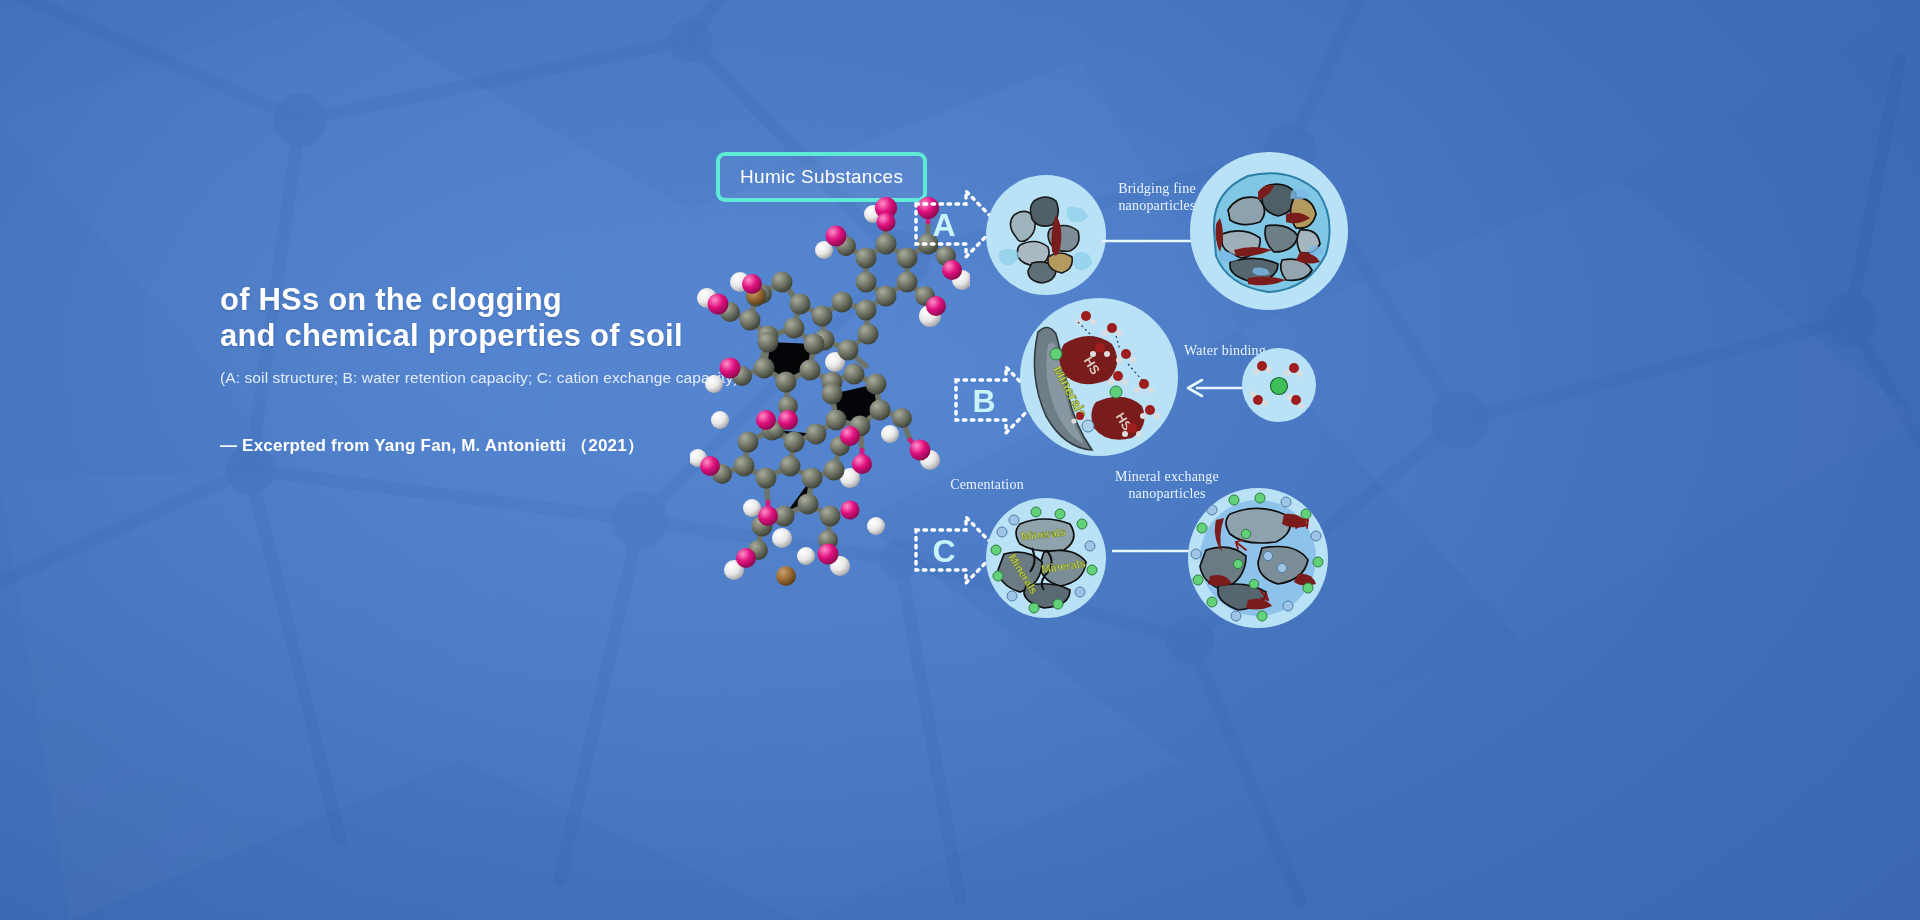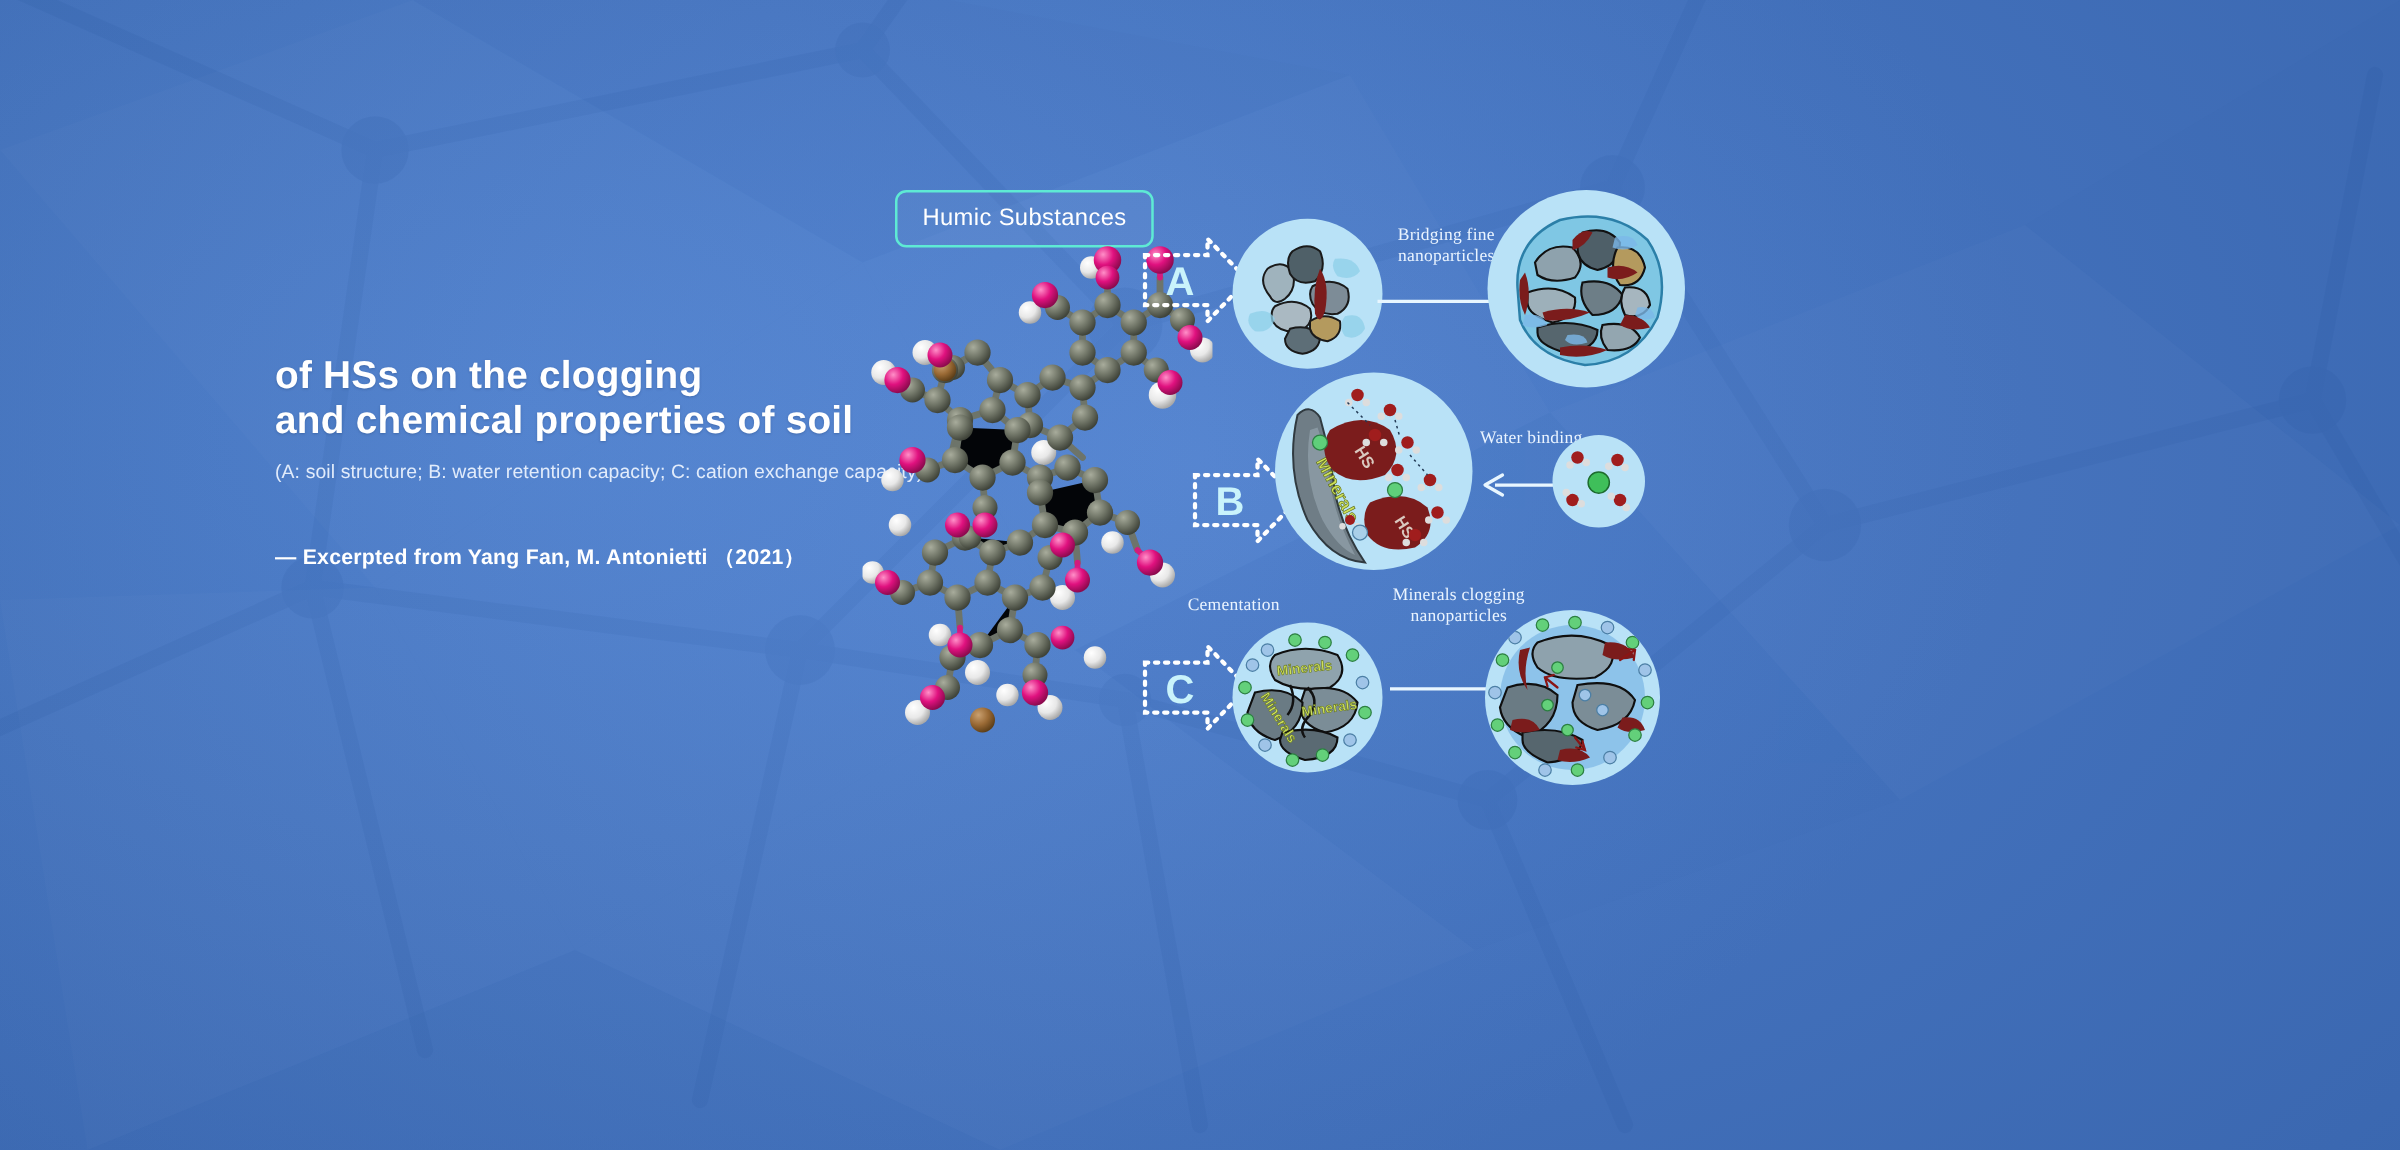--- a/index.html
+++ b/index.html
@@ -54,7 +54,7 @@
   .hs-chip{
     position:absolute;left:26px;top:32px;
     padding:10px 20px 11px;
-    border:2px solid #5eead4;border-radius:9px;
+    border:4px solid #5eead4;border-radius:9px;
     color:#ffffff;font-size:19px;line-height:21px;letter-spacing:.3px;
     white-space:nowrap;
     background:rgba(255,255,255,.04);

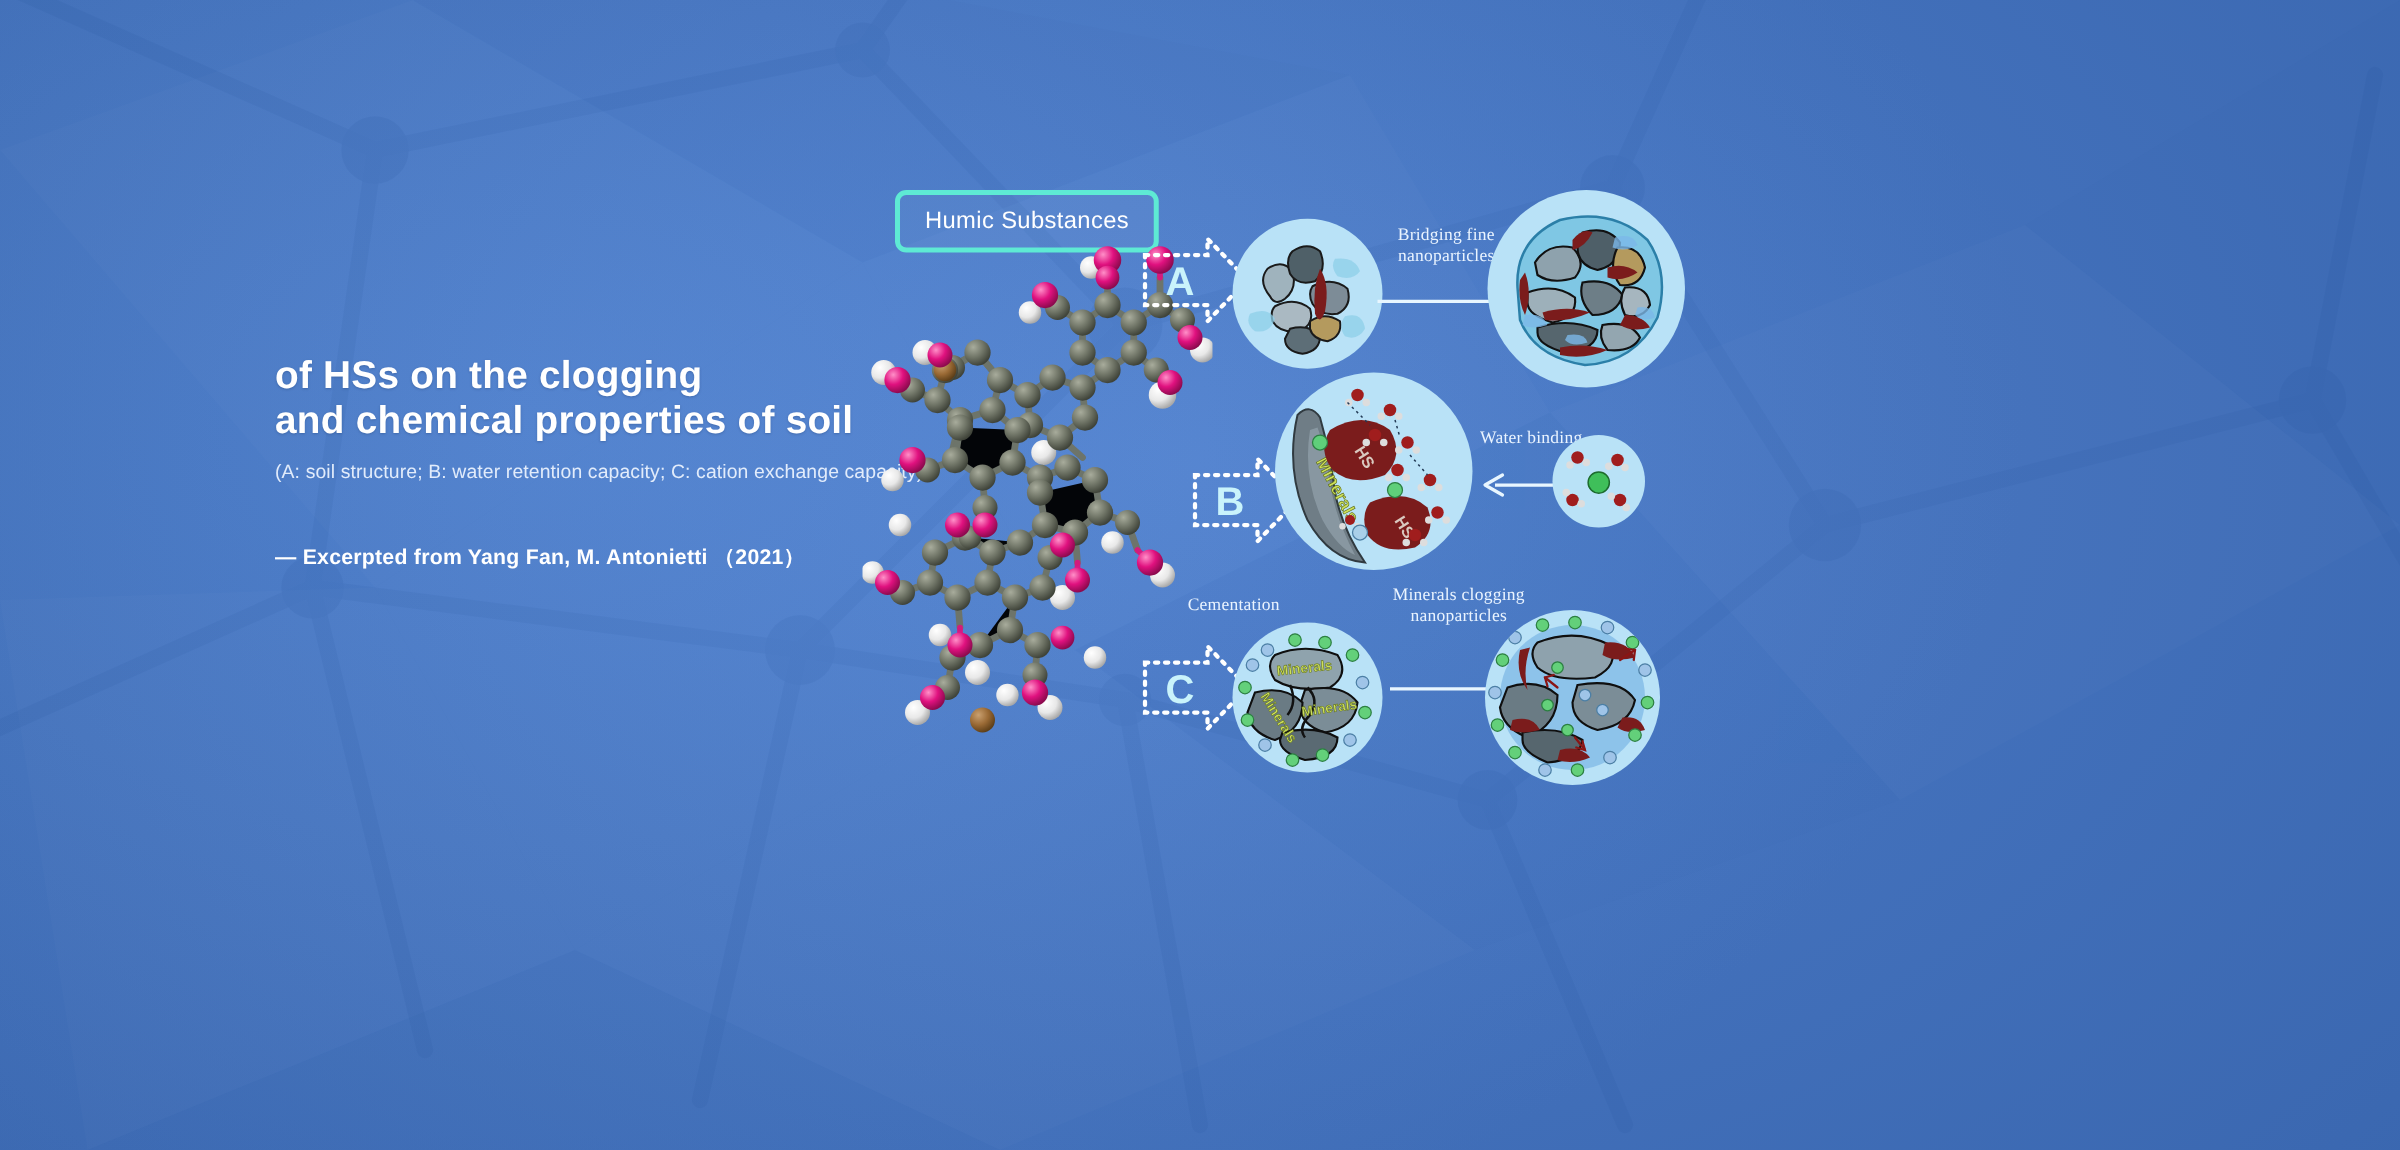--- a/index.html
+++ b/index.html
@@ -597,7 +597,7 @@
   </svg>
 
   <div class="flow-label lbl-clogging">
-    <div>Minerals clogging</div>
+    <div>Mineral exchange</div>
     <div>nanoparticles</div>
   </div>
 

